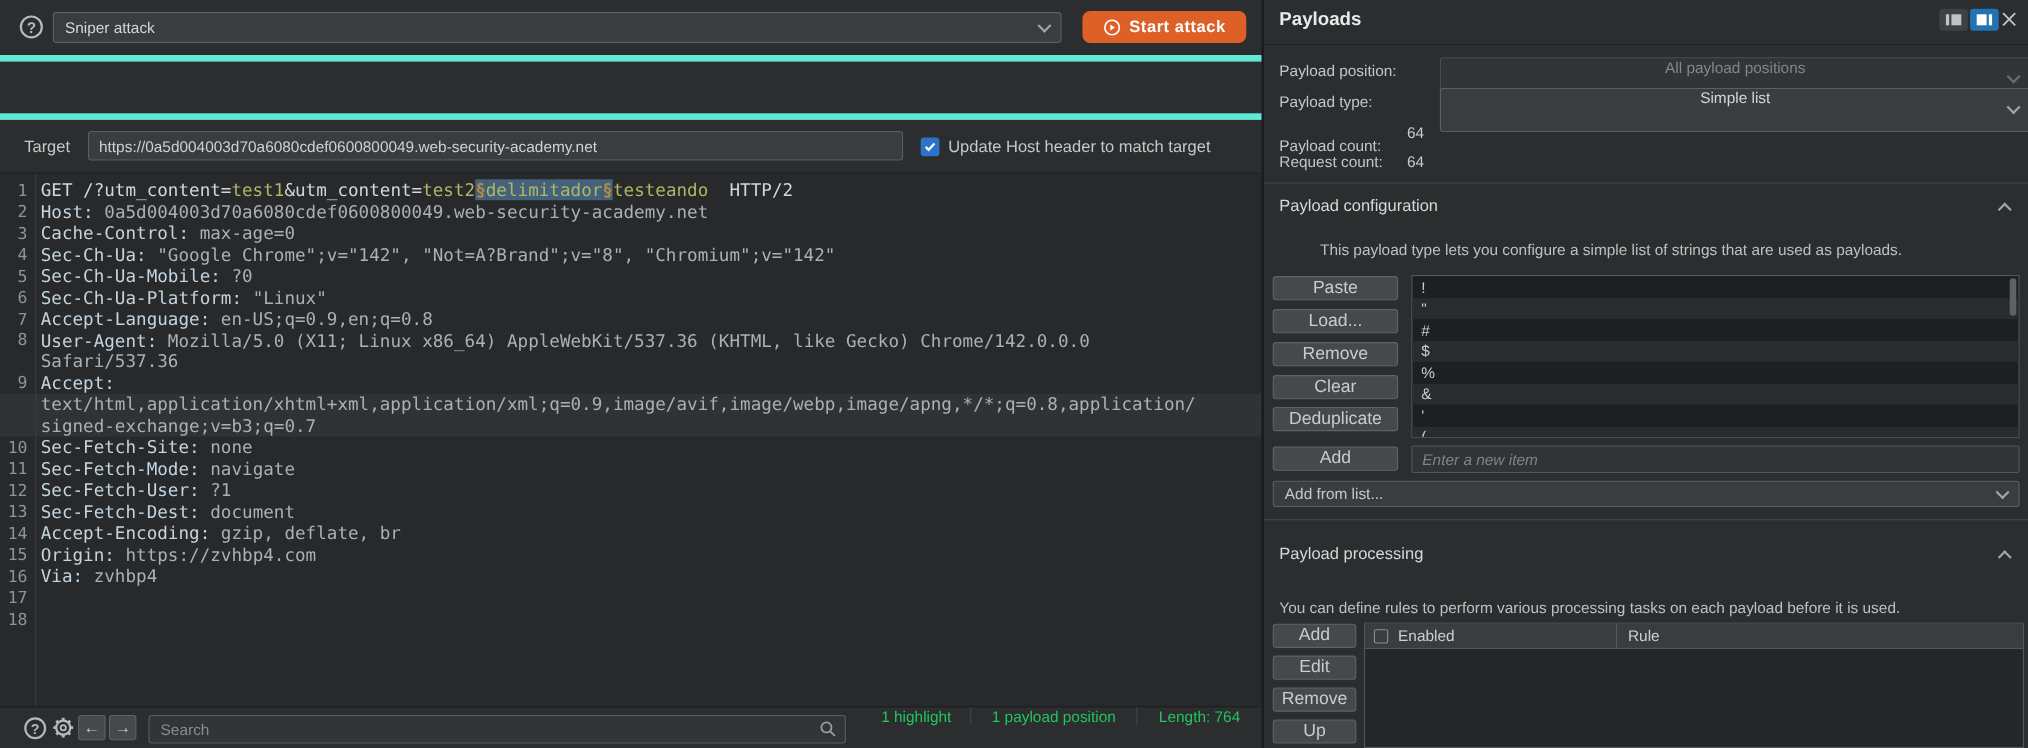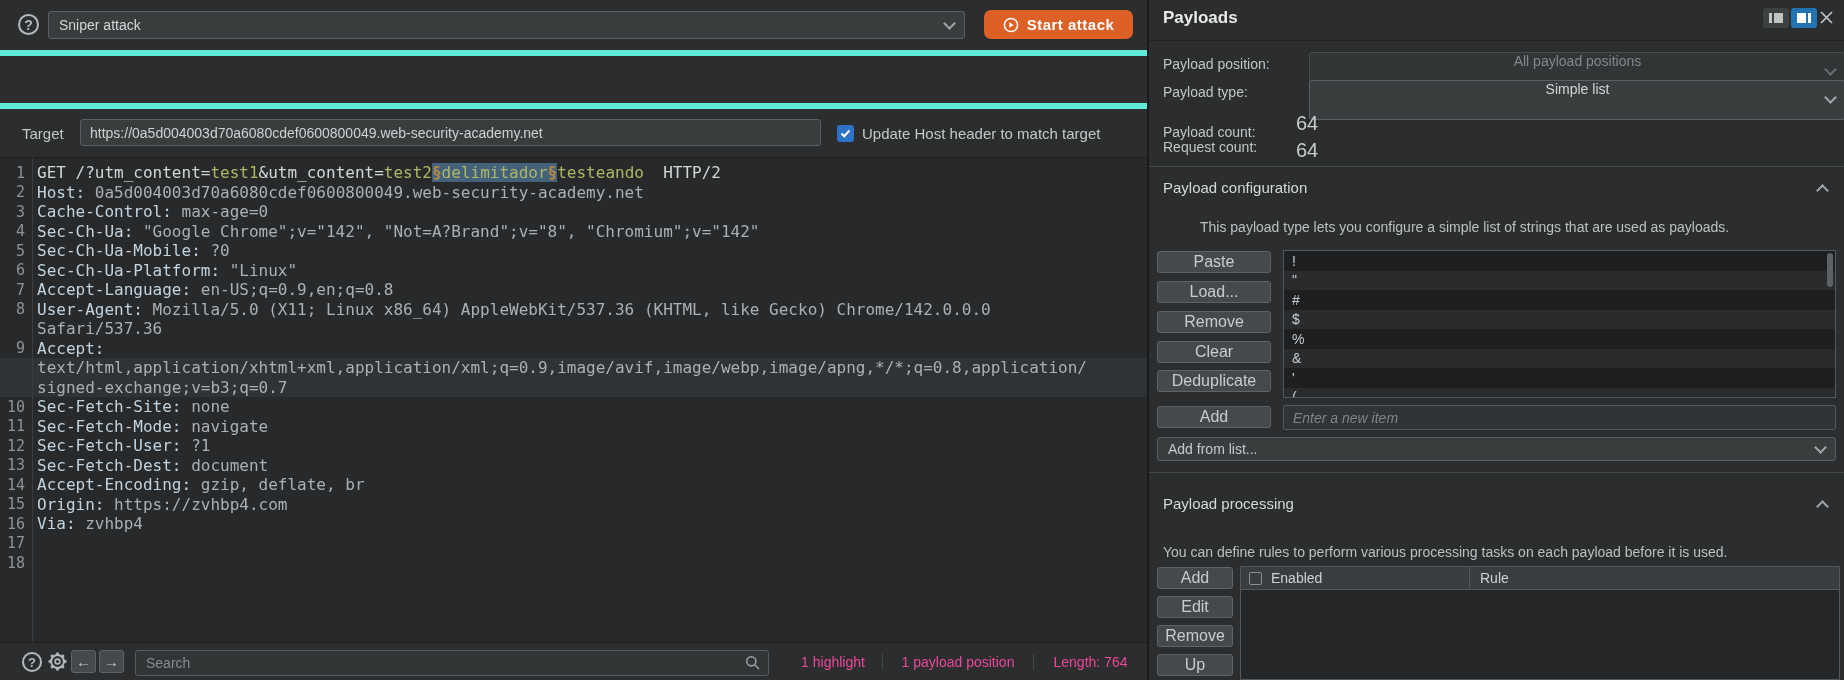--- a/index.html
+++ b/index.html
@@ -113,7 +113,7 @@
   #panel-close{left:671px;top:11px;}
   .hdiv{left:0;width:695px;height:1px;background:#454849;position:absolute;}
   .plabel{left:14px;position:absolute;color:#c3c6c7;font-size:14px;}
-  .pvalue{left:147px;position:absolute;color:#c9cccd;font-size:20px;}
+  .pvalue{left:130px;position:absolute;color:#c9cccd;font-size:14px;}
   .pdd{left:160px;width:537px;height:40px;position:absolute;flex-direction:column;}
   .section-title{left:14px;position:absolute;color:#d6d9da;font-size:15px;}
   .section-chev{left:669px;position:absolute;}

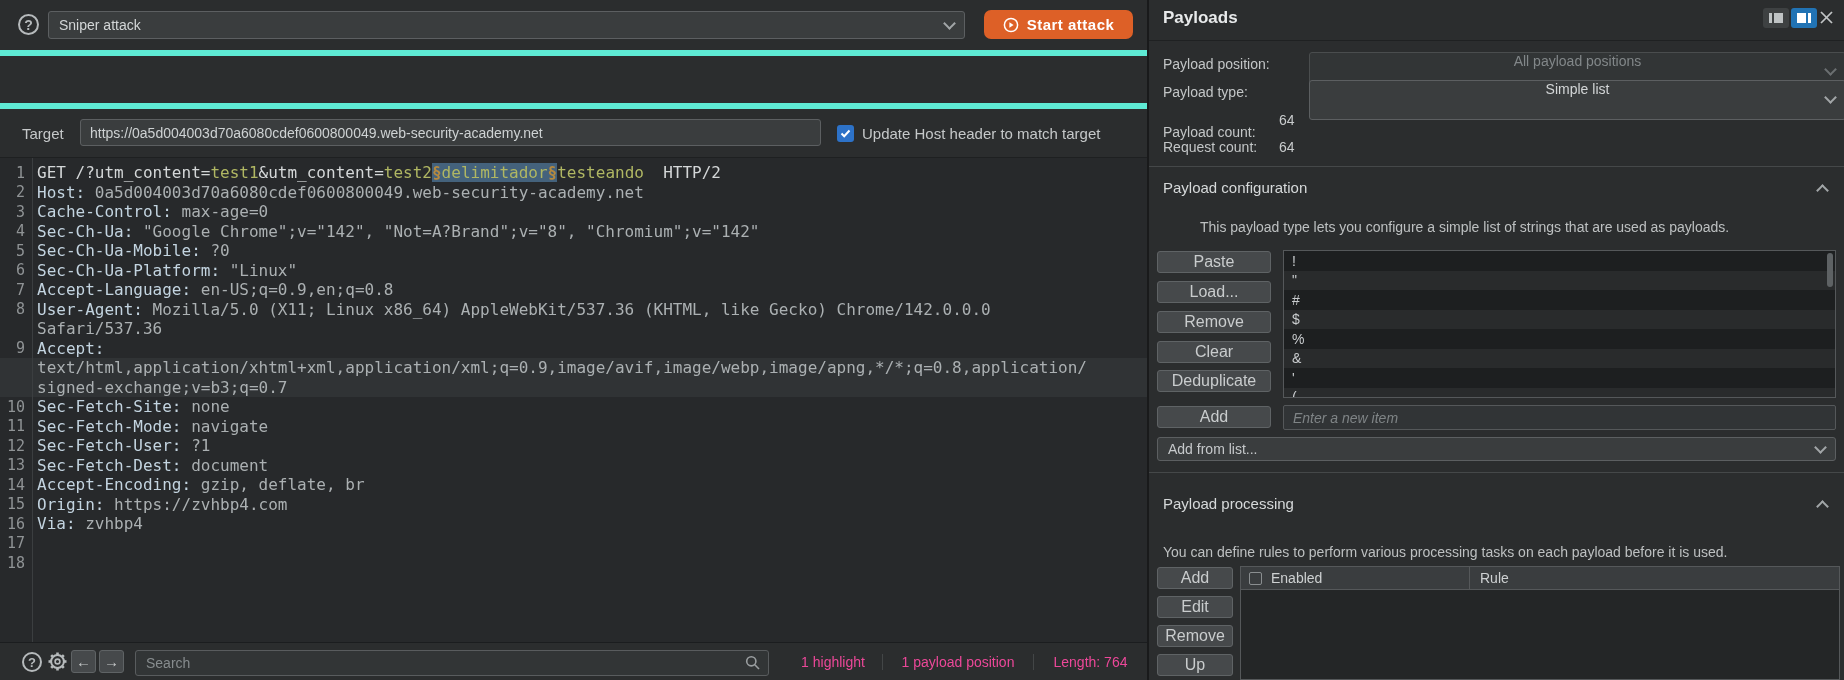--- a/index.html
+++ b/index.html
@@ -94,8 +94,8 @@
   #search-input::placeholder{color:#878c8e;}
   #sb-mag{position:absolute;left:745px;top:12px;}
   #sb-stats{
-    position:absolute;right:0;top:0;height:38px;display:flex;align-items:center;
-    color:#ec4899;font-size:14px;
+    position:absolute;right:0;top:0;height:38px;display:flex;align-items:flex-start;
+    color:#22c55e;font-size:14px;
   }
   #sb-stats .cell{display:flex;align-items:center;justify-content:center;}
   #sb-stats .c1{width:98px;}

